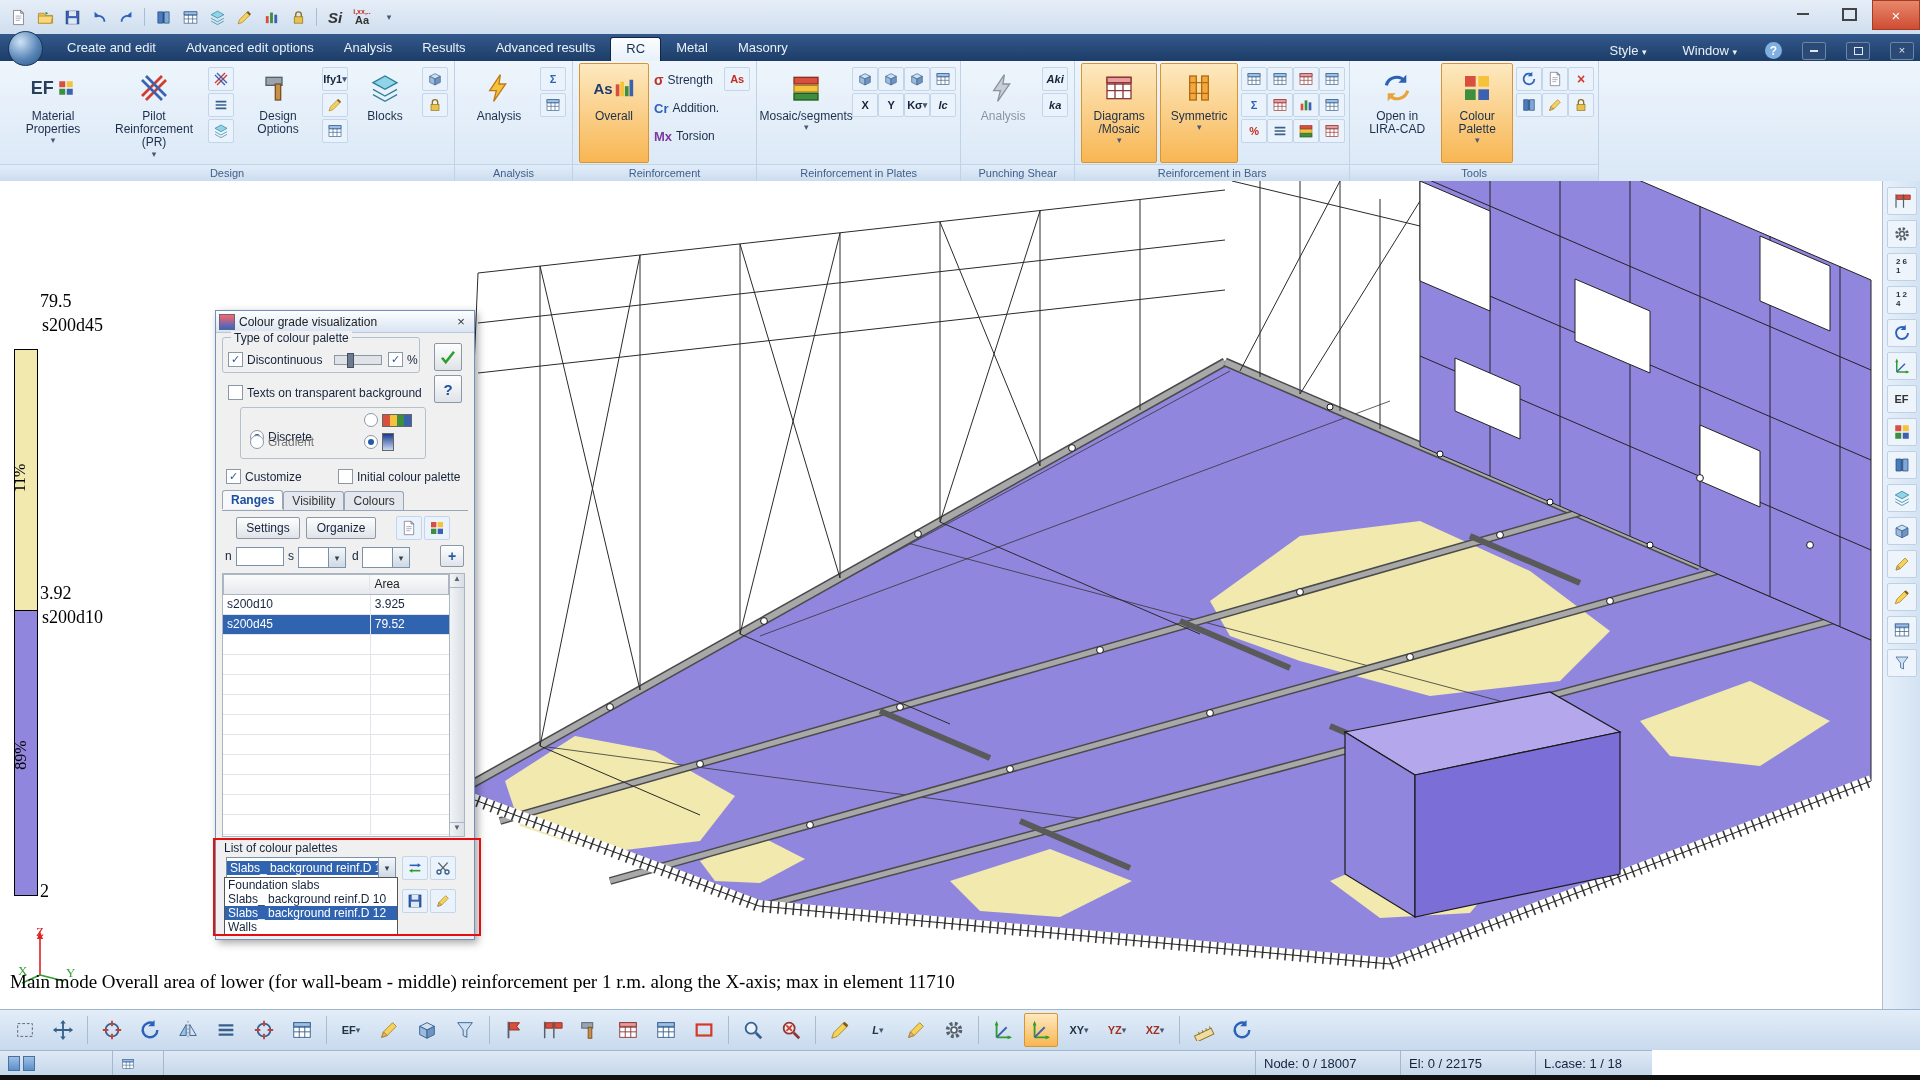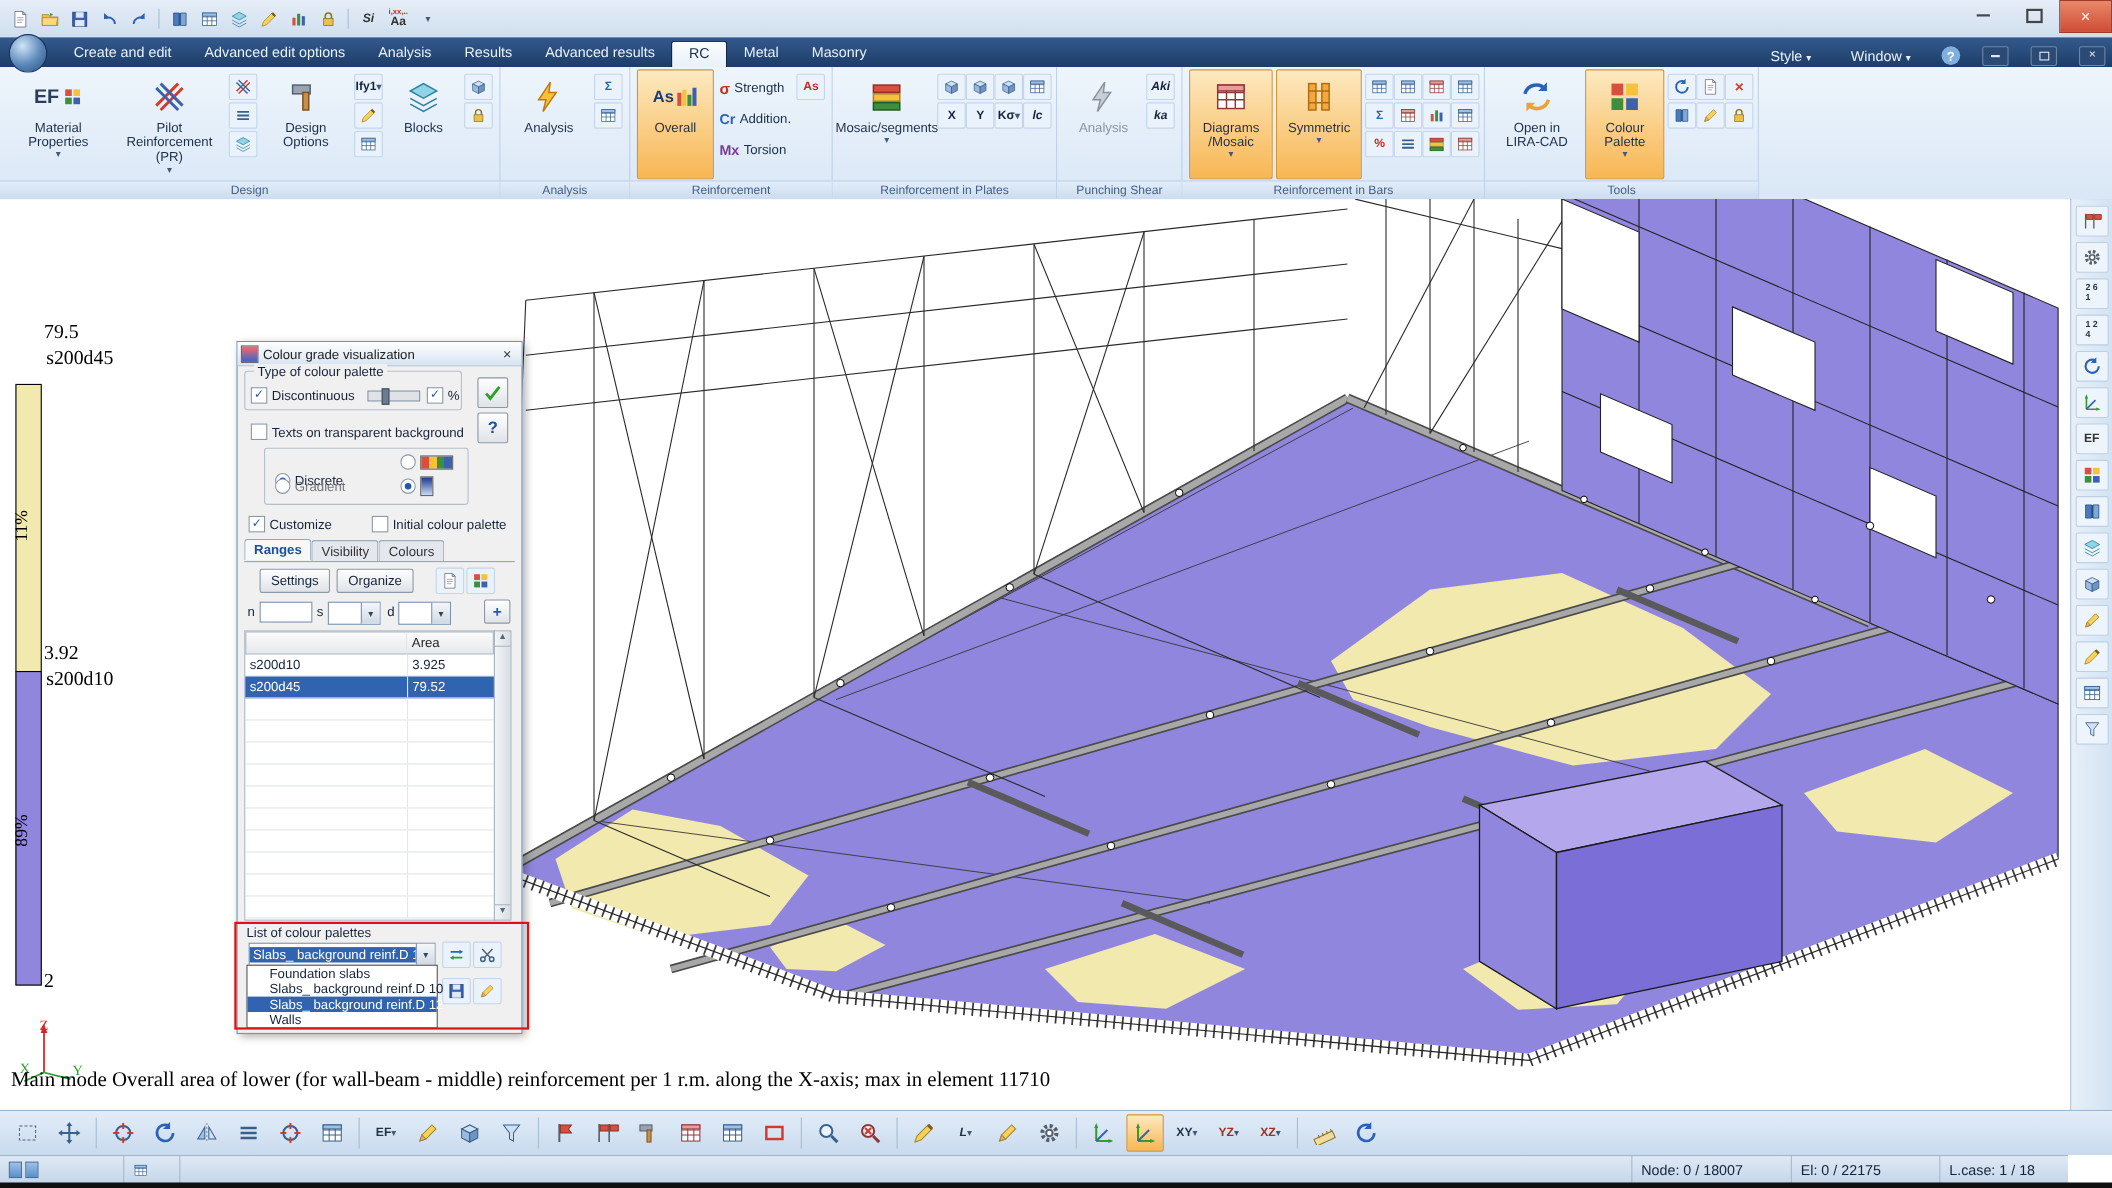--- a/index.html
+++ b/index.html
@@ -379,7 +379,7 @@
       </span>
     <span class="qsep"></span>
     <span class="qat-ico">
-        <span class="tmi" style="font-style:italic;font-size:11px">Si</span>
+        <span class="tmi" style="font-style:italic;font-size:15px">Si</span>
       </span>
     <span class="qat-ico" style="flex-direction:column;line-height:1">
       <span class="tmi" style="color:#c03020;font-size:7px">i,xx,..</span>

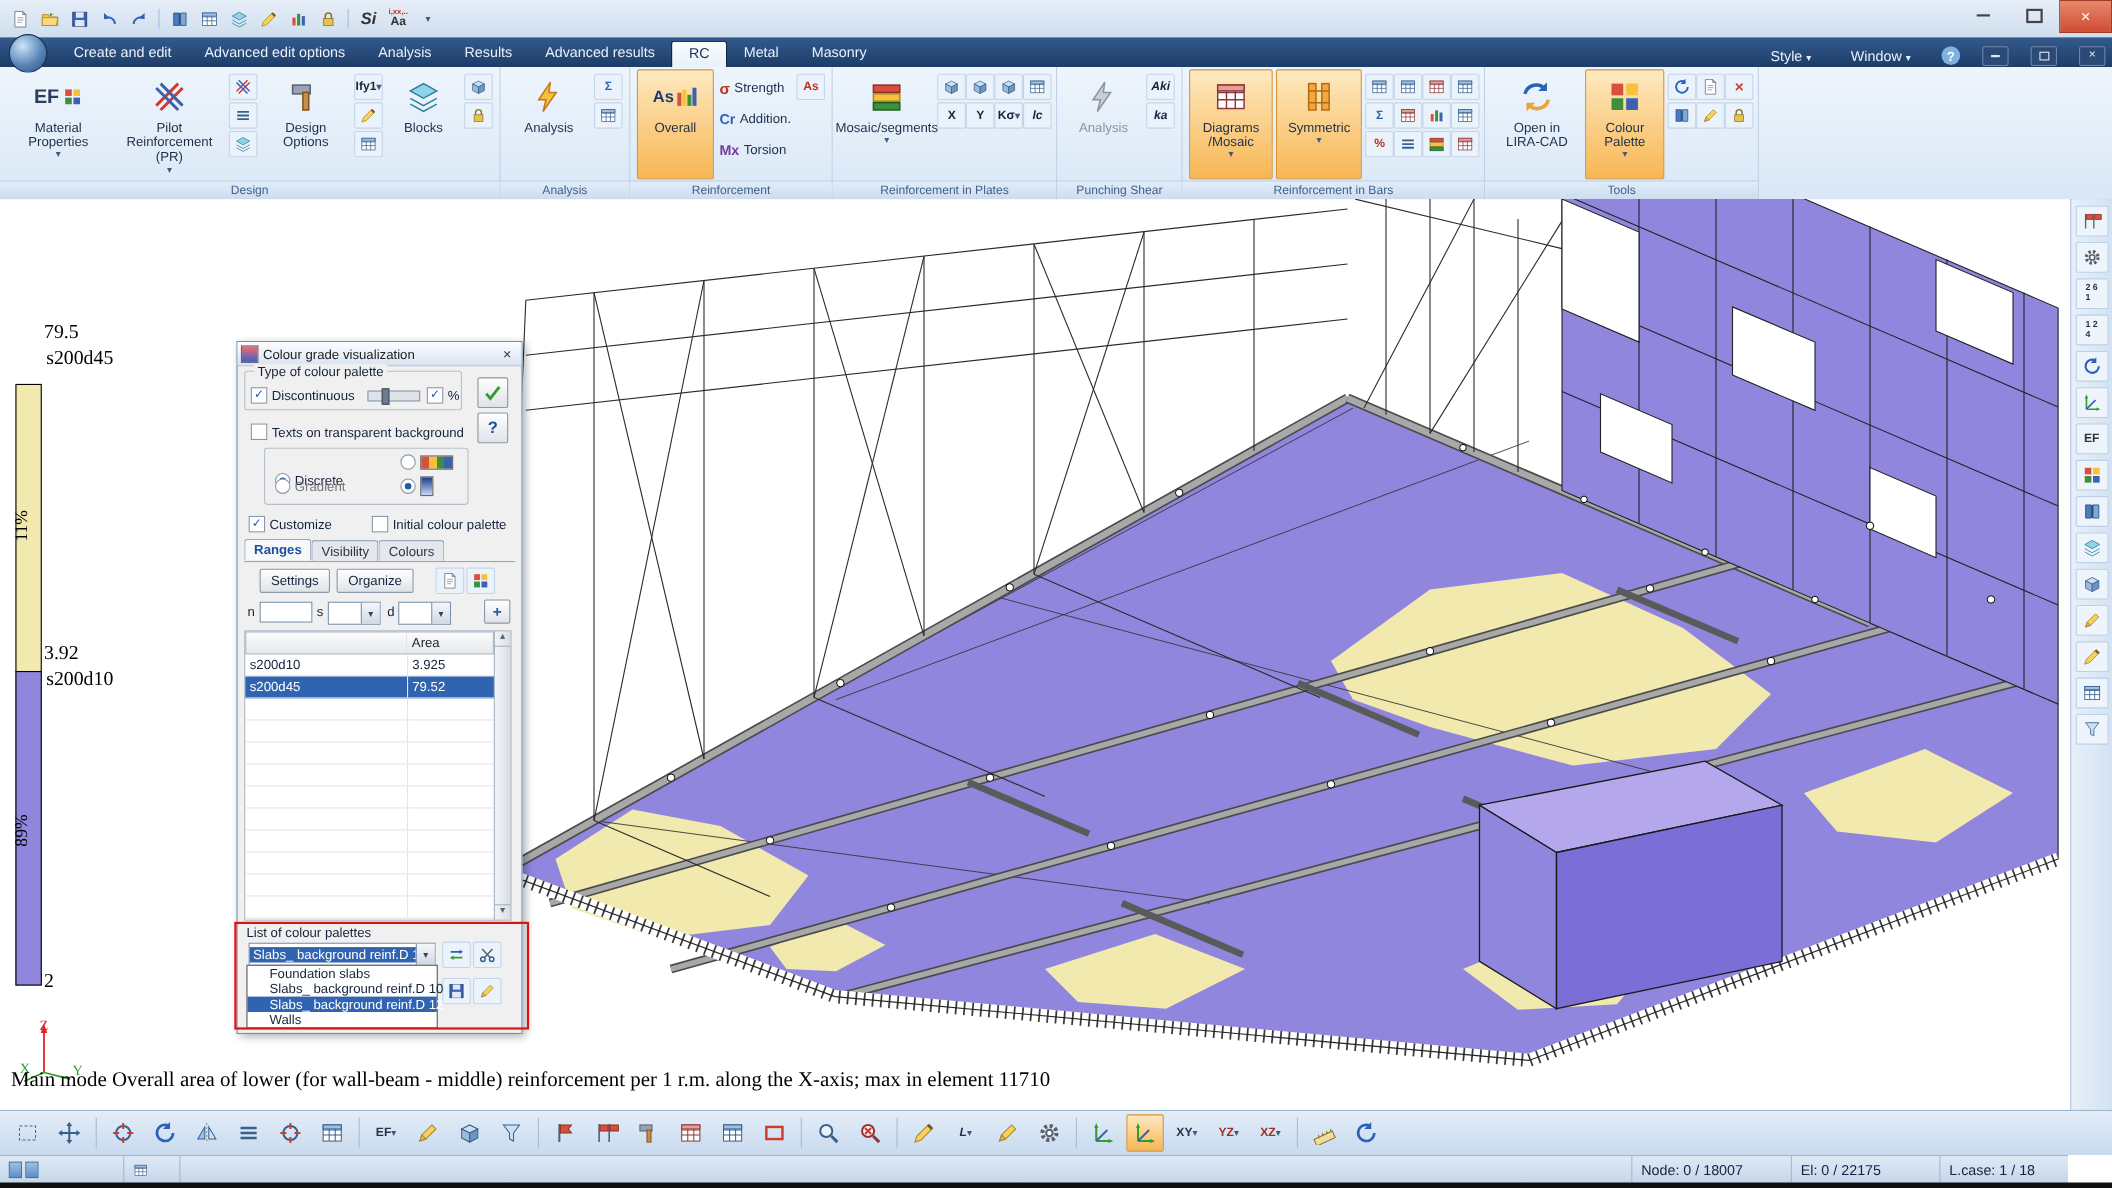--- a/index.html
+++ b/index.html
@@ -98,7 +98,7 @@
   .combo .arr{width:16px;height:100%;background:linear-gradient(#f4f7fa,#cfd9e4);border-left:1px solid #7a92ac;
     display:flex;align-items:center;justify-content:center;font-size:9px;color:#345}
   .ddlist{position:absolute;background:#fff;border:1px solid #555;z-index:30}
-  .dditem{height:14px;line-height:14px;padding:0 20px;font-size:12px;white-space:nowrap}
+  .dditem{height:14px;line-height:14px;padding:0 3px;font-size:12px;white-space:nowrap}
   .dditem.sel{background:#3064b0;color:#fff}
   #redbox{position:absolute;left:213px;top:838px;width:264px;height:94px;border:2px solid #e21010;z-index:25;pointer-events:none}
   

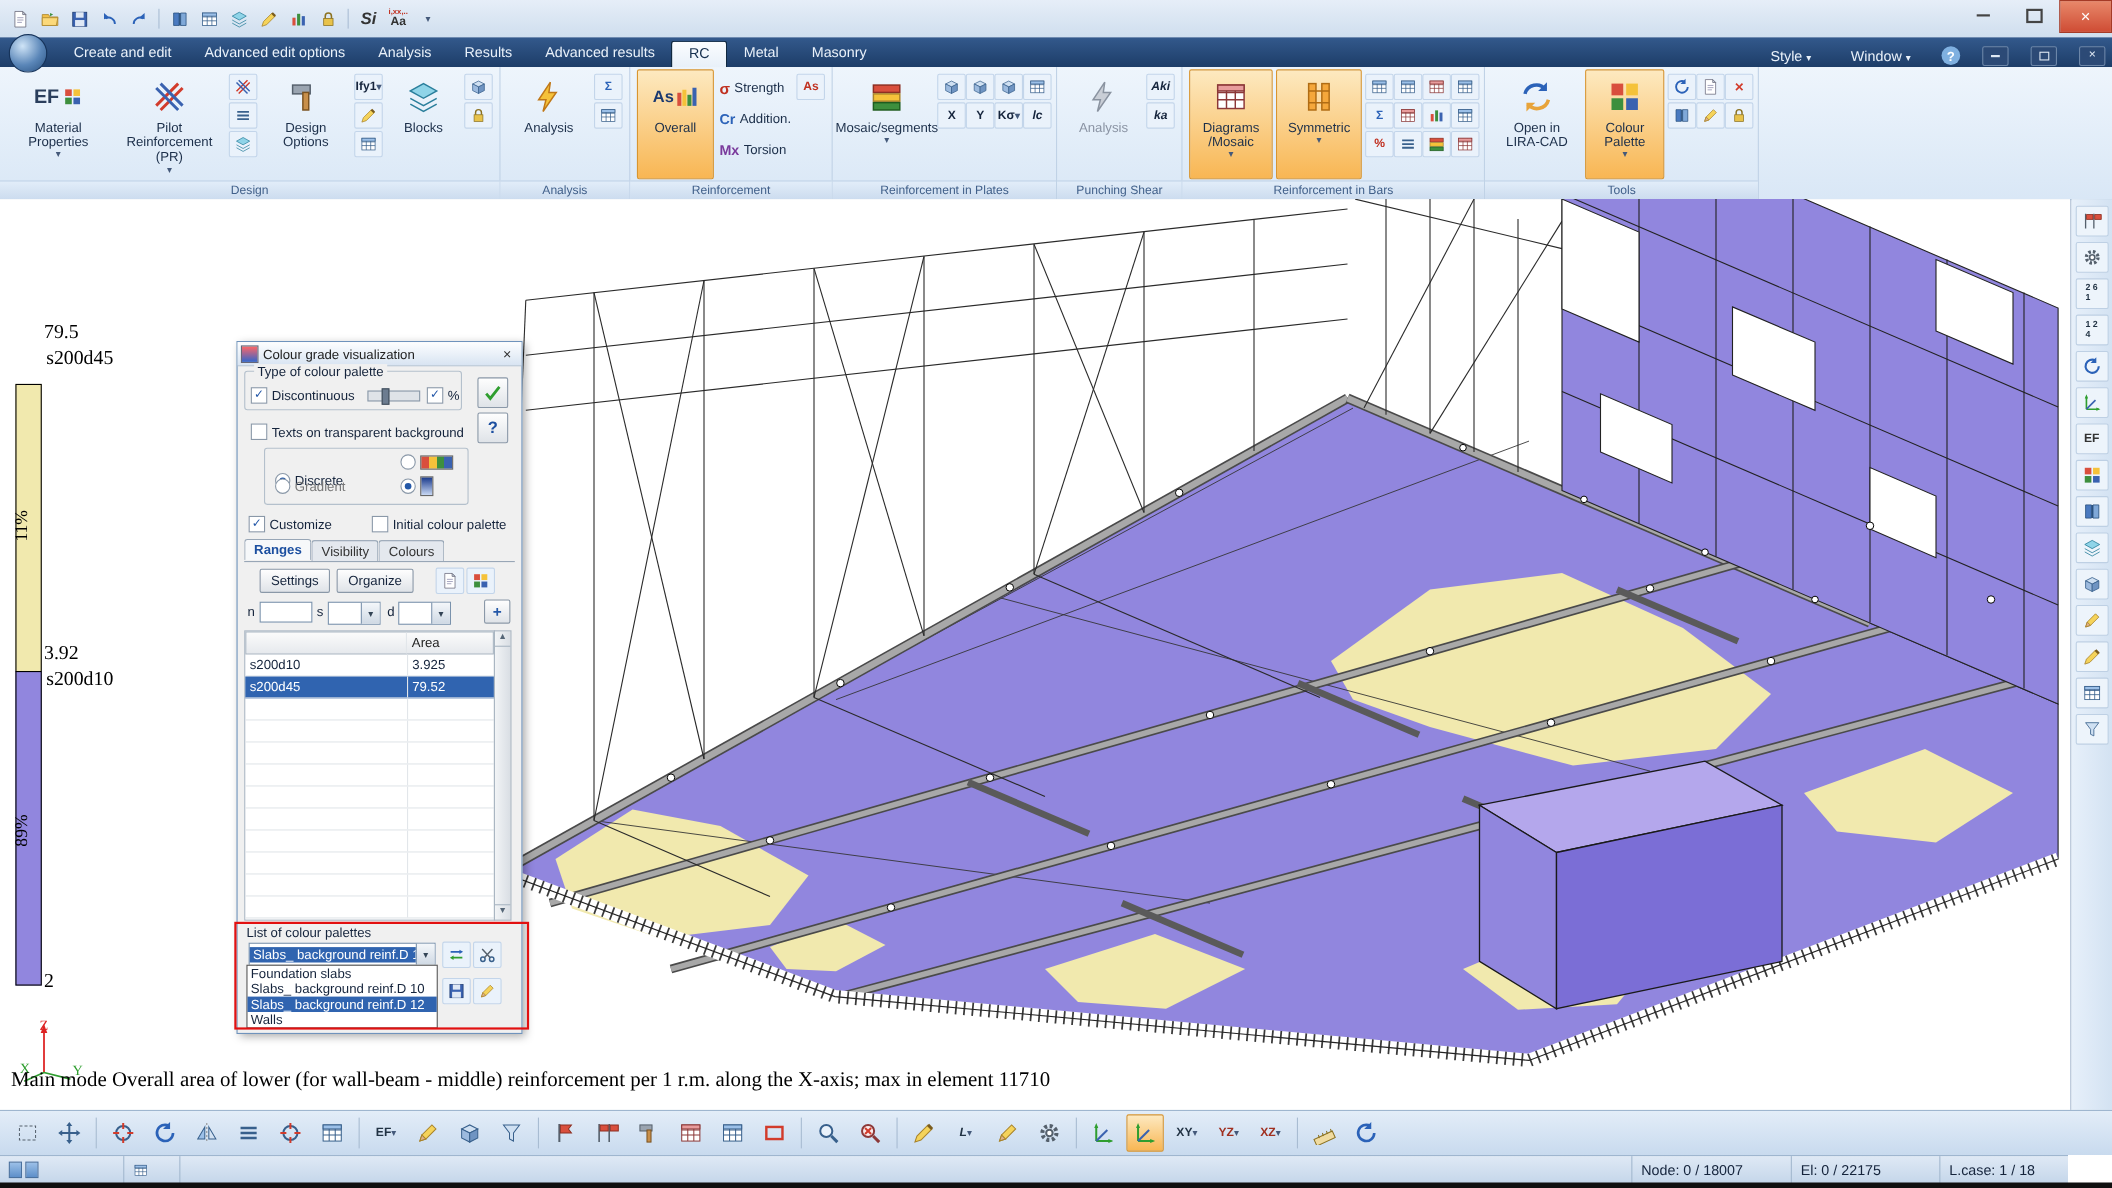--- a/index.html
+++ b/index.html
@@ -118,7 +118,7 @@
   .tsep{width:1px;height:28px;background:#a8bcd2;margin:0 3px}
   .tbi .lbl{font-weight:bold;font-size:11px;color:#234}
   
-  #statusbar{position:absolute;left:0;top:1050px;width:1880px;height:25px;
+  #statusbar{position:absolute;left:0;top:1050px;width:1652px;height:25px;
     background:linear-gradient(#dfe9f5,#c4d6ea);border-top:1px solid #9fb6cf;display:flex;align-items:stretch;font-size:13px;color:#15243c}
   .sseg{border-right:1px solid #a3b8cf;display:flex;align-items:center;padding:0 8px;white-space:nowrap}
   .meter{width:10px;height:13px;background:linear-gradient(#9cc0e8,#5d8fc9);border:1px solid #4a719e;margin-right:3px}

